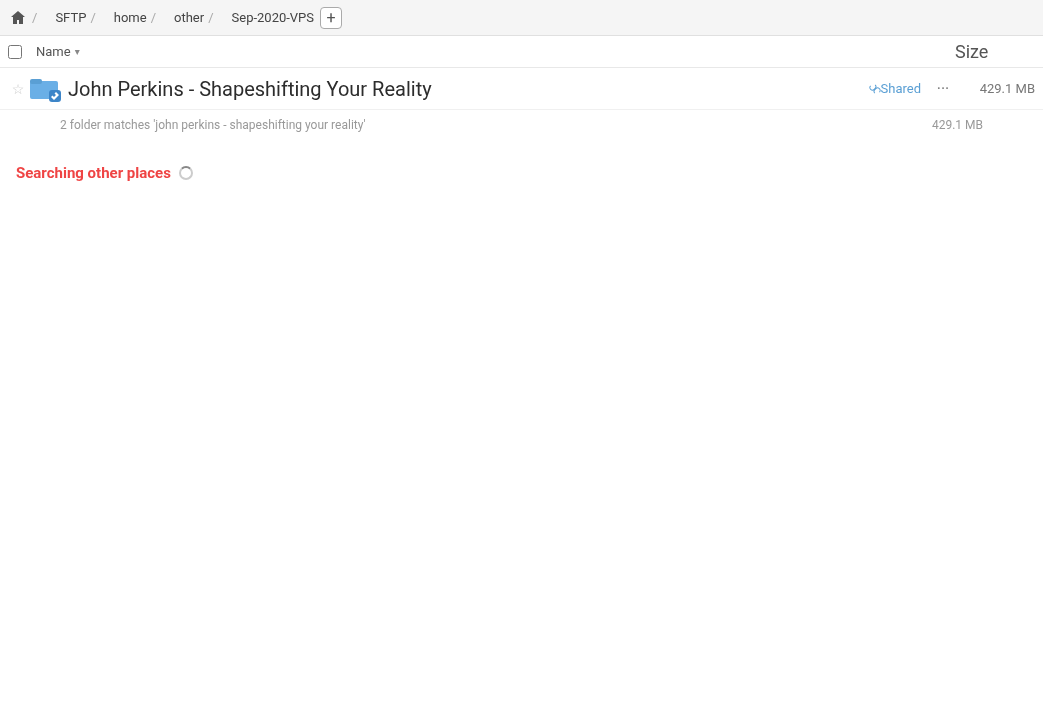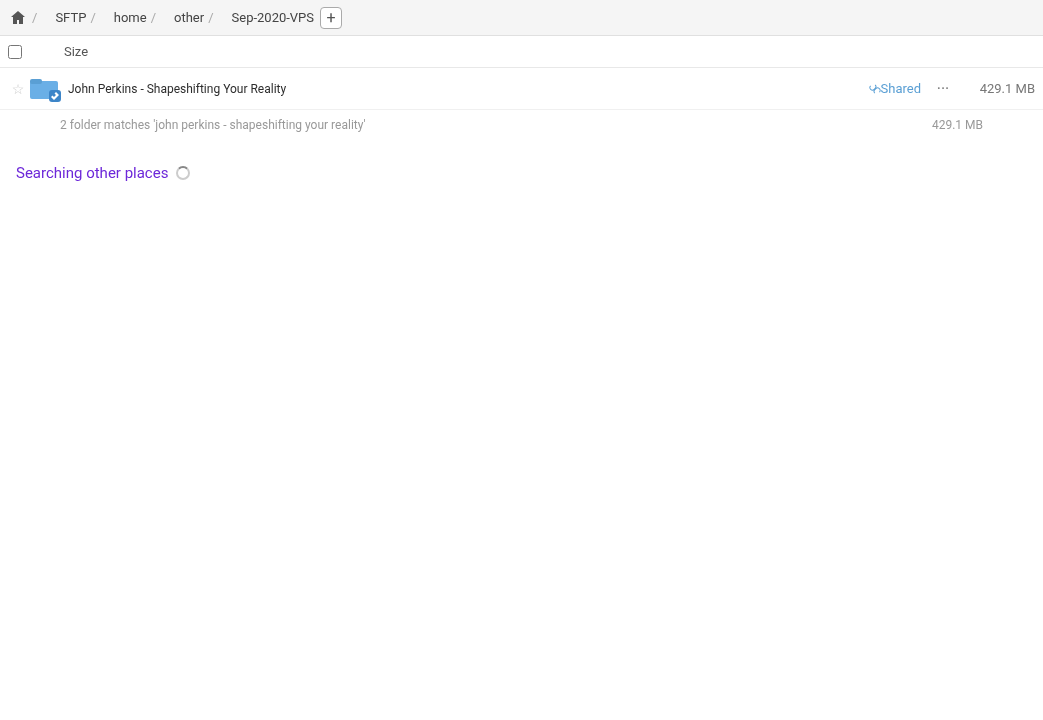--- a/index.html
+++ b/index.html
@@ -282,6 +282,10 @@
   <div class="col-checkbox">
     <input type="checkbox" class="checkbox-input" style="">
   </div>
+  <div class="col-name">
+    <span>Name</span>
+    <span class="chevron-icon">▾</span>
+  </div>
   <div class="col-size">Size</div>
 </div>
 

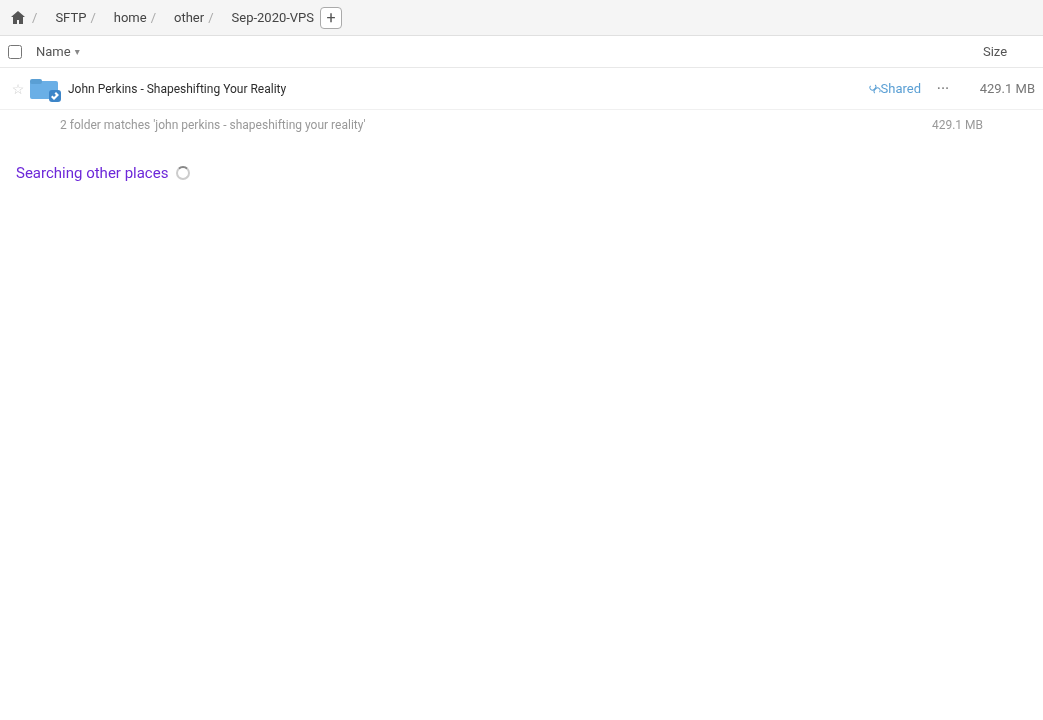--- a/index.html
+++ b/index.html
@@ -105,9 +105,9 @@
 
     .col-size {
       width: 80px;
-      text-align: center;
+      text-align: left;
       color: #555;
-      font-size: 13px;
+      font-size: 18px;
     }
 
     

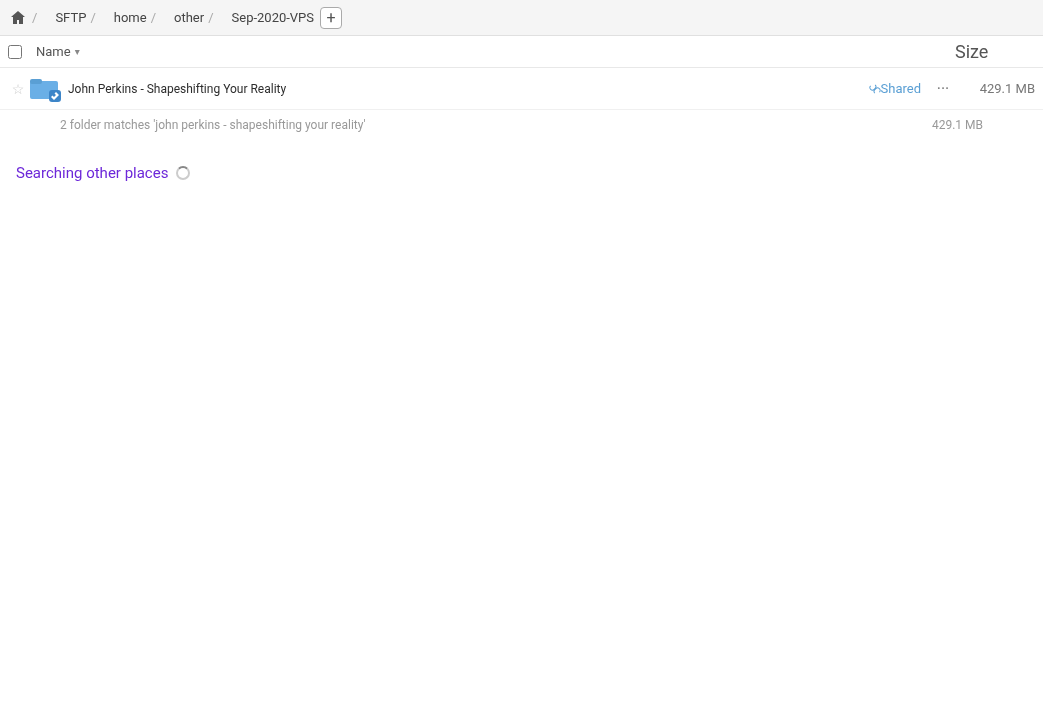--- a/index.html
+++ b/index.html
@@ -168,7 +168,7 @@
 
     .file-name {
       flex: 1;
-      font-size: 12px;
+      font-size: 20px;
       color: #2d2d2d;
       overflow: hidden;
       text-overflow: ellipsis;

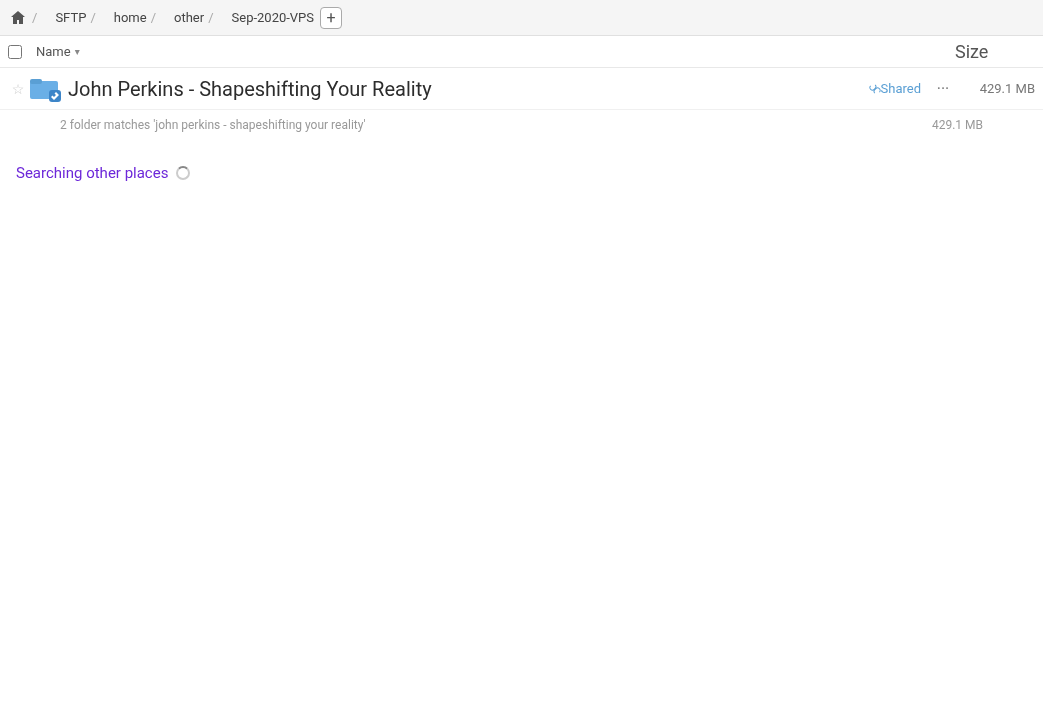--- a/index.html
+++ b/index.html
@@ -227,8 +227,8 @@
 
     .searching-label {
       font-size: 15px;
-      color: #6d28d9;
-      font-weight: 400;
+      color: #ef4444;
+      font-weight: 700;
     }
 
     .spinner {

